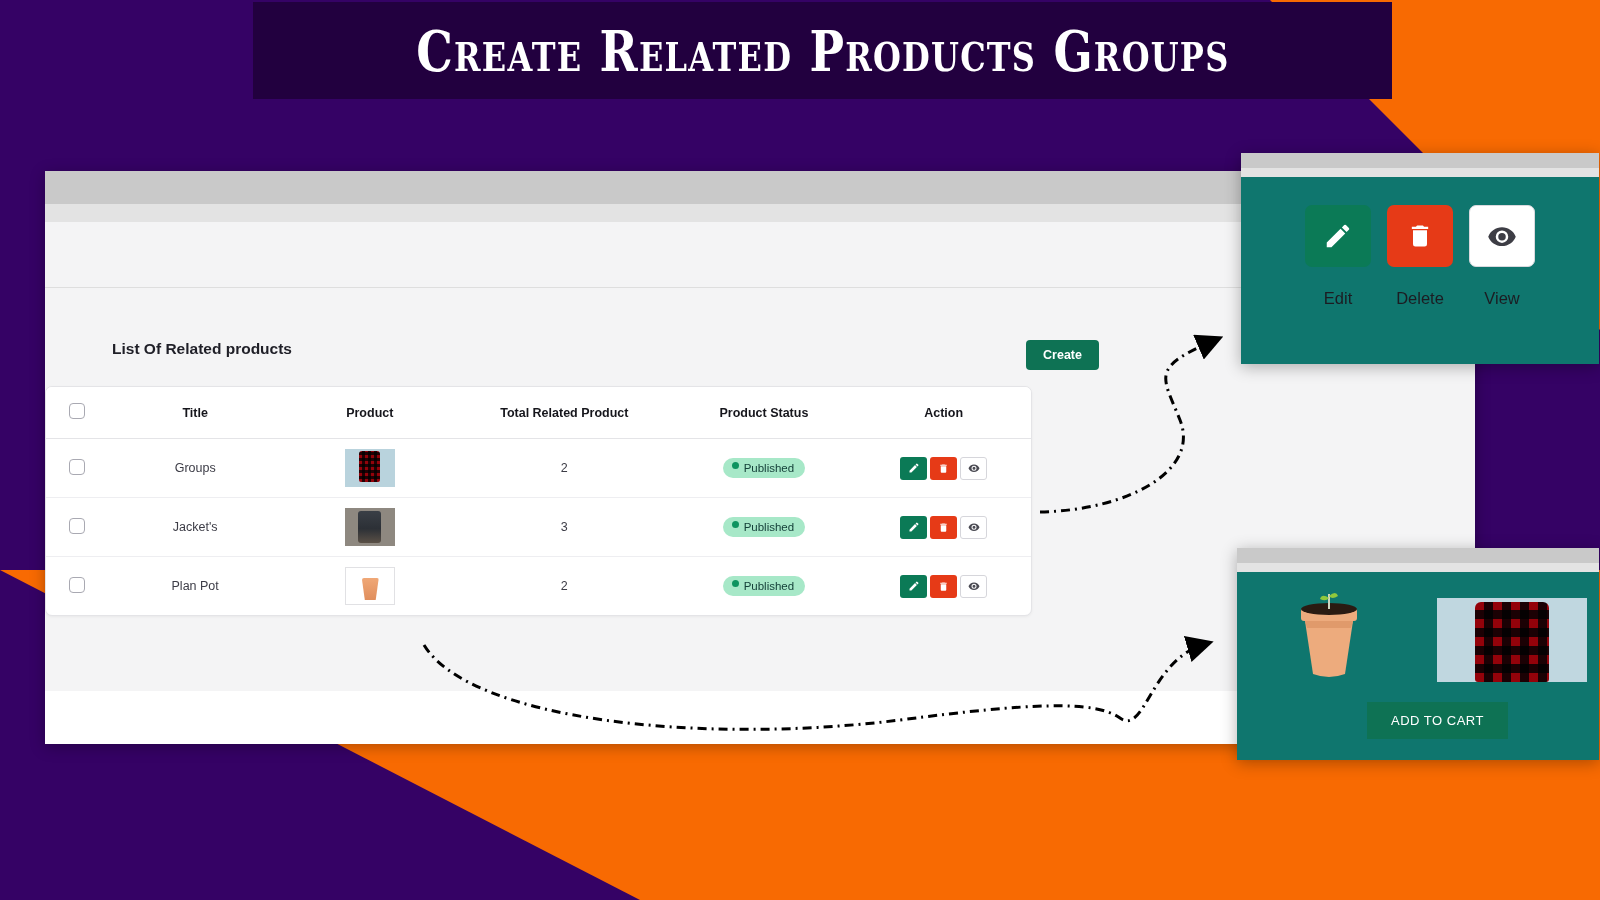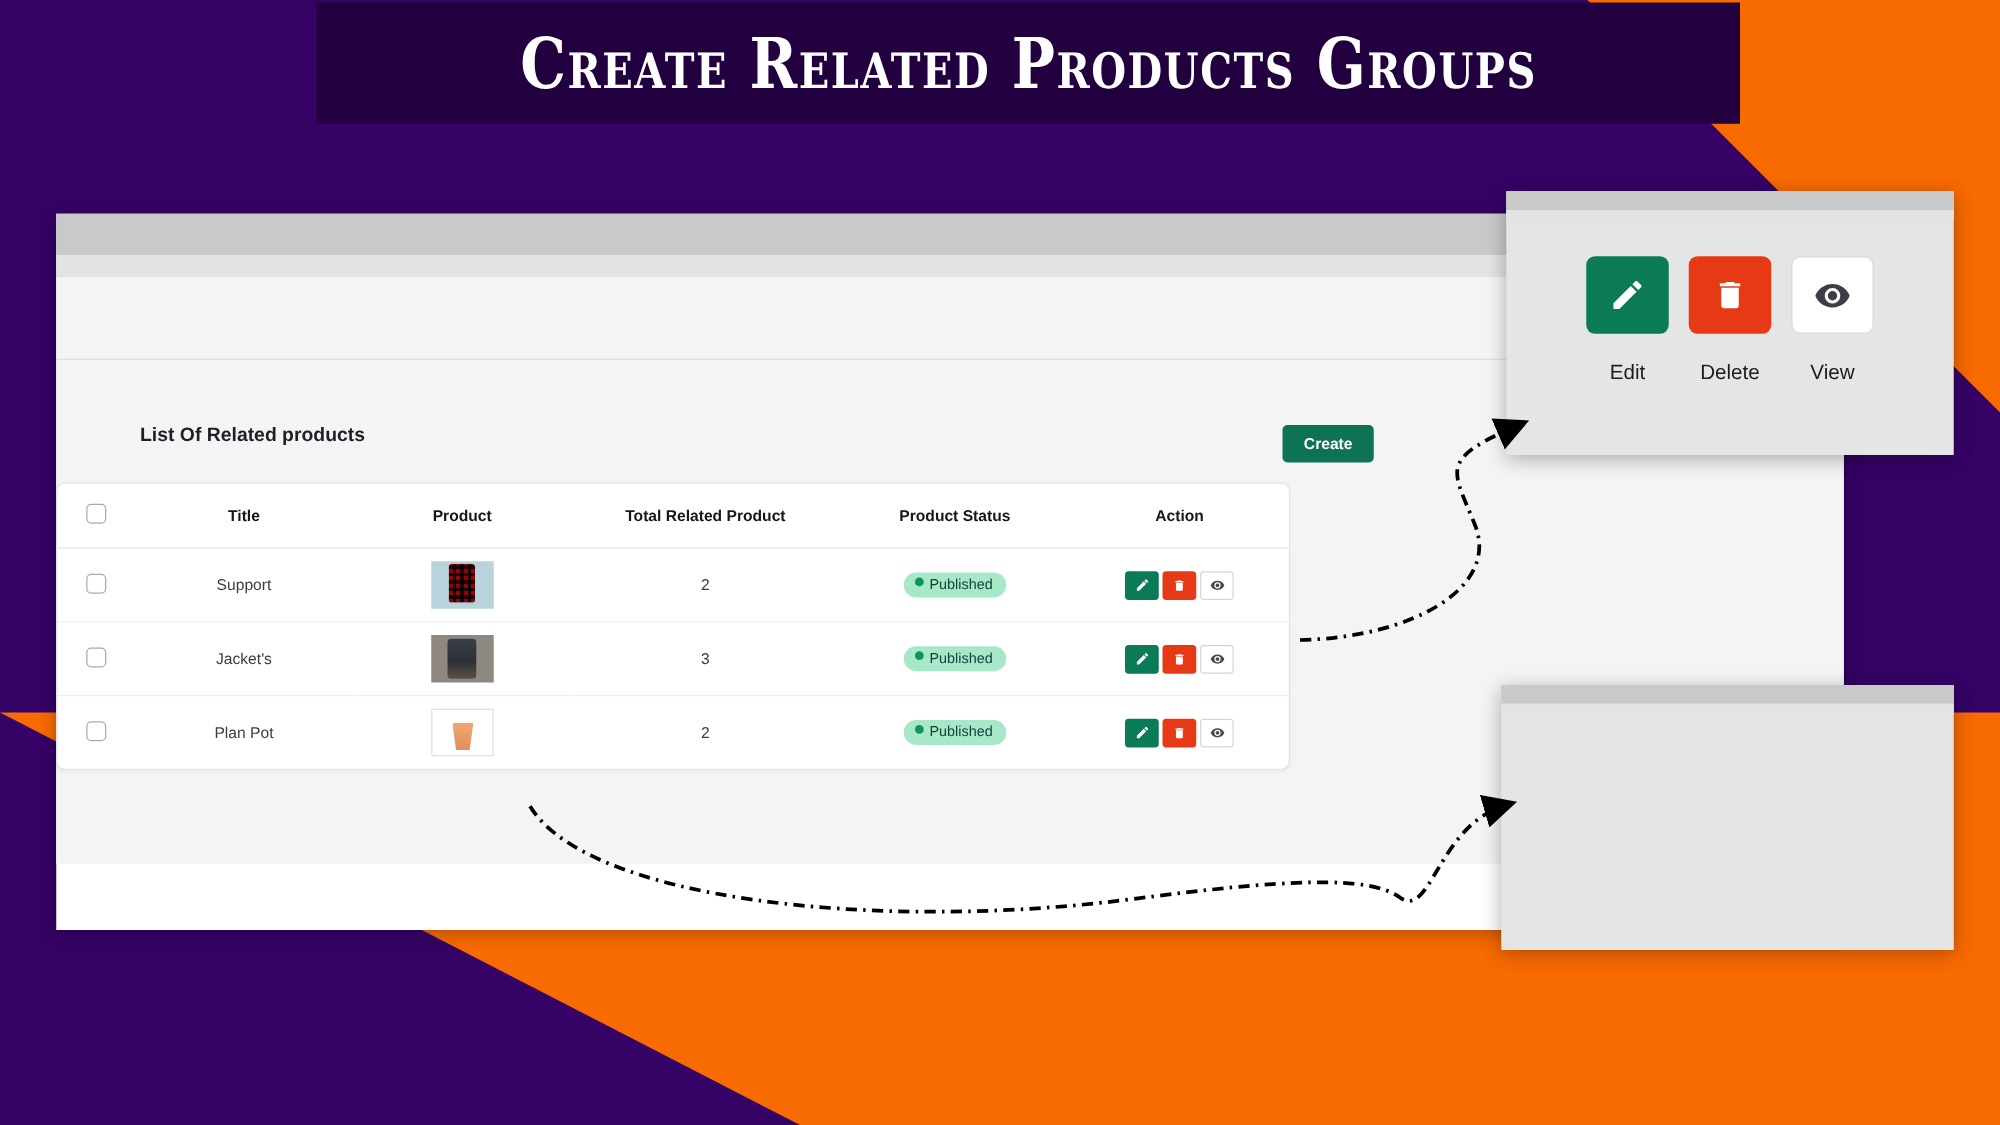--- a/index.html
+++ b/index.html
@@ -187,8 +187,9 @@
 
   
   .callout {
-    position: absolute; background: #e5e5e5;
+    position: absolute; background: #0f766e;
     box-shadow: 0 3px 15px rgba(0,0,0,0.3);
+    margin-left: 36px;
   }
   #callout-actions { left: 1205px; top: 153px; width: 358px; height: 211px; }
   #callout-preview { left: 1201px; top: 548px; width: 362px; height: 212px; }

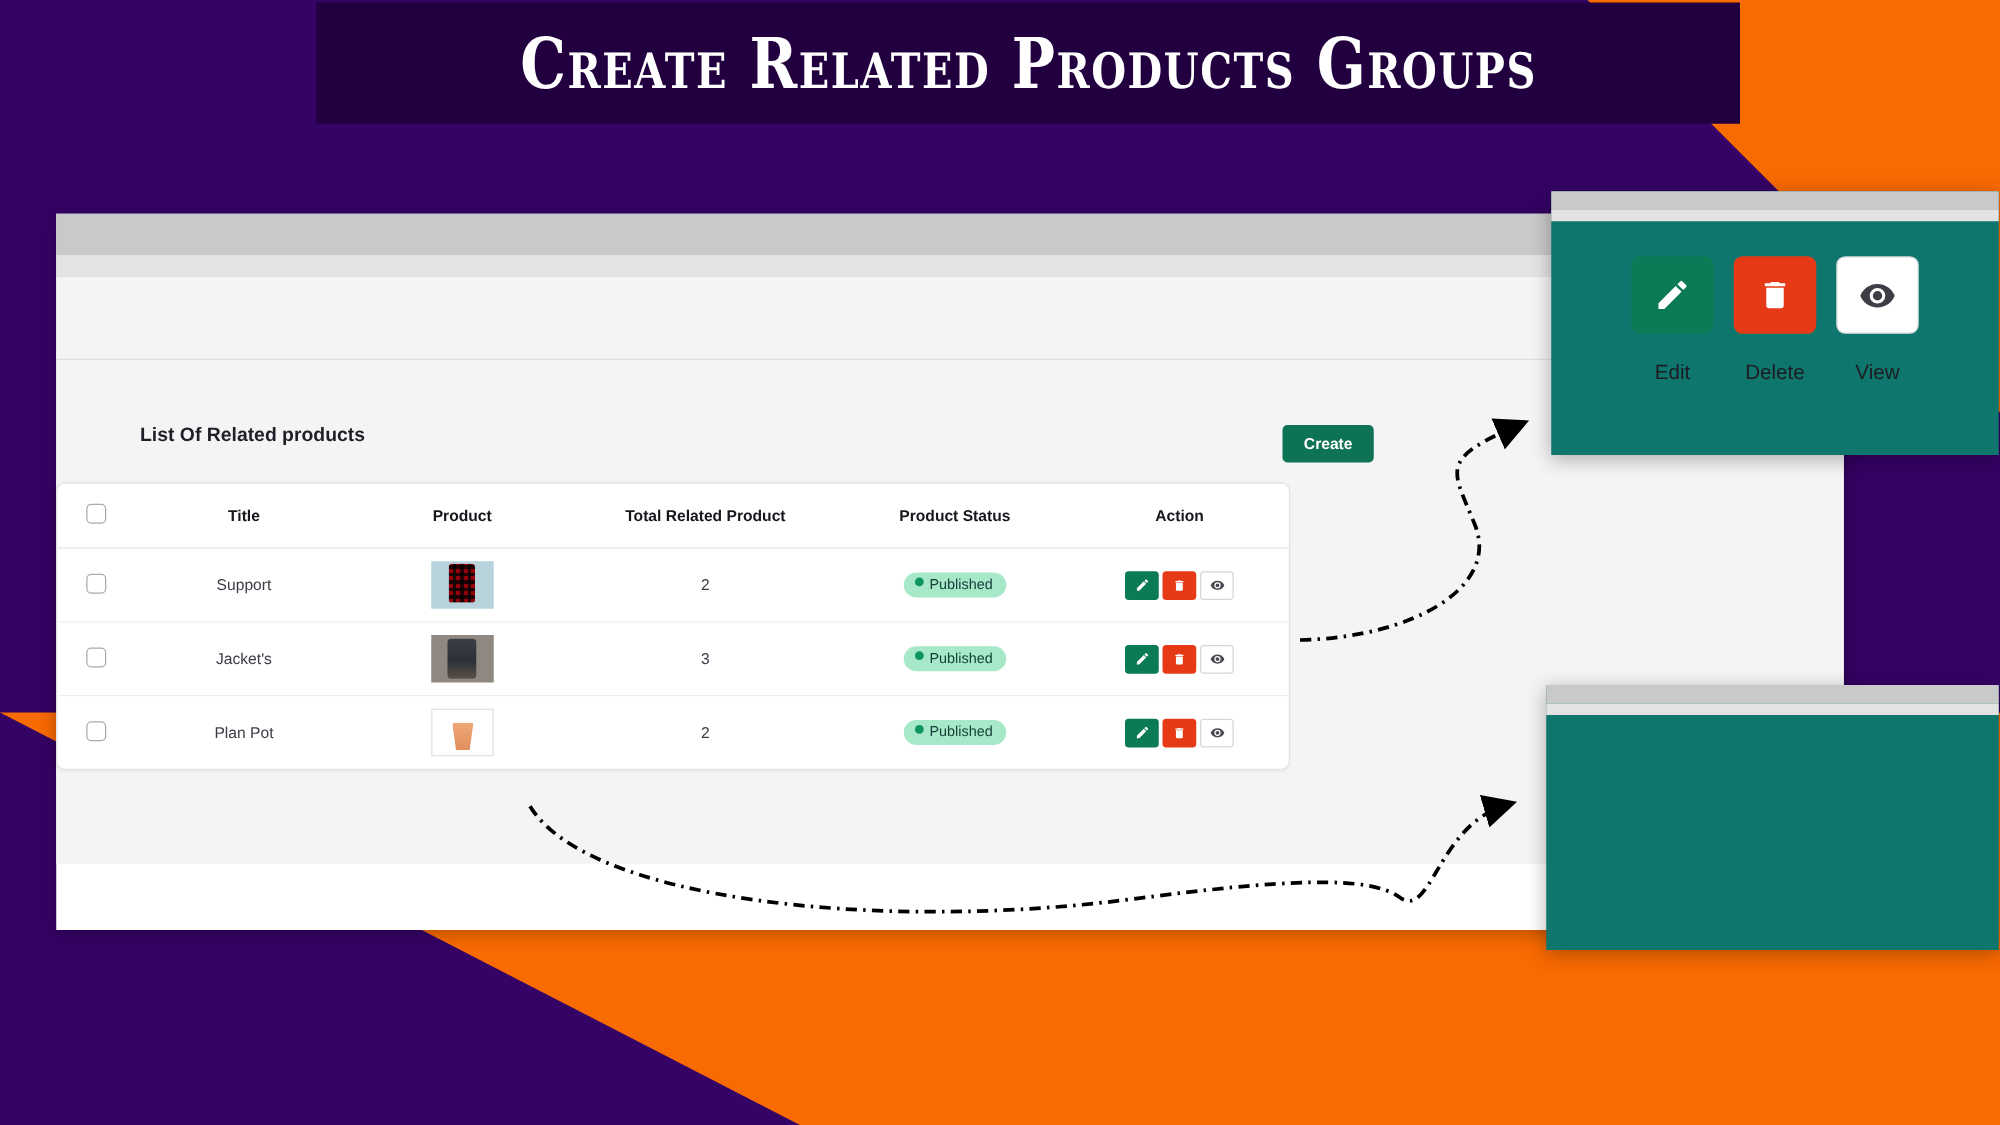--- a/index.html
+++ b/index.html
@@ -289,7 +289,7 @@
             <td>
               <span class="cbox"></span>
             </td>
-            <td>Support</td>
+            <td>Groups</td>
             <td>
               <span class="thumb thumb-shirt"></span>
             </td>

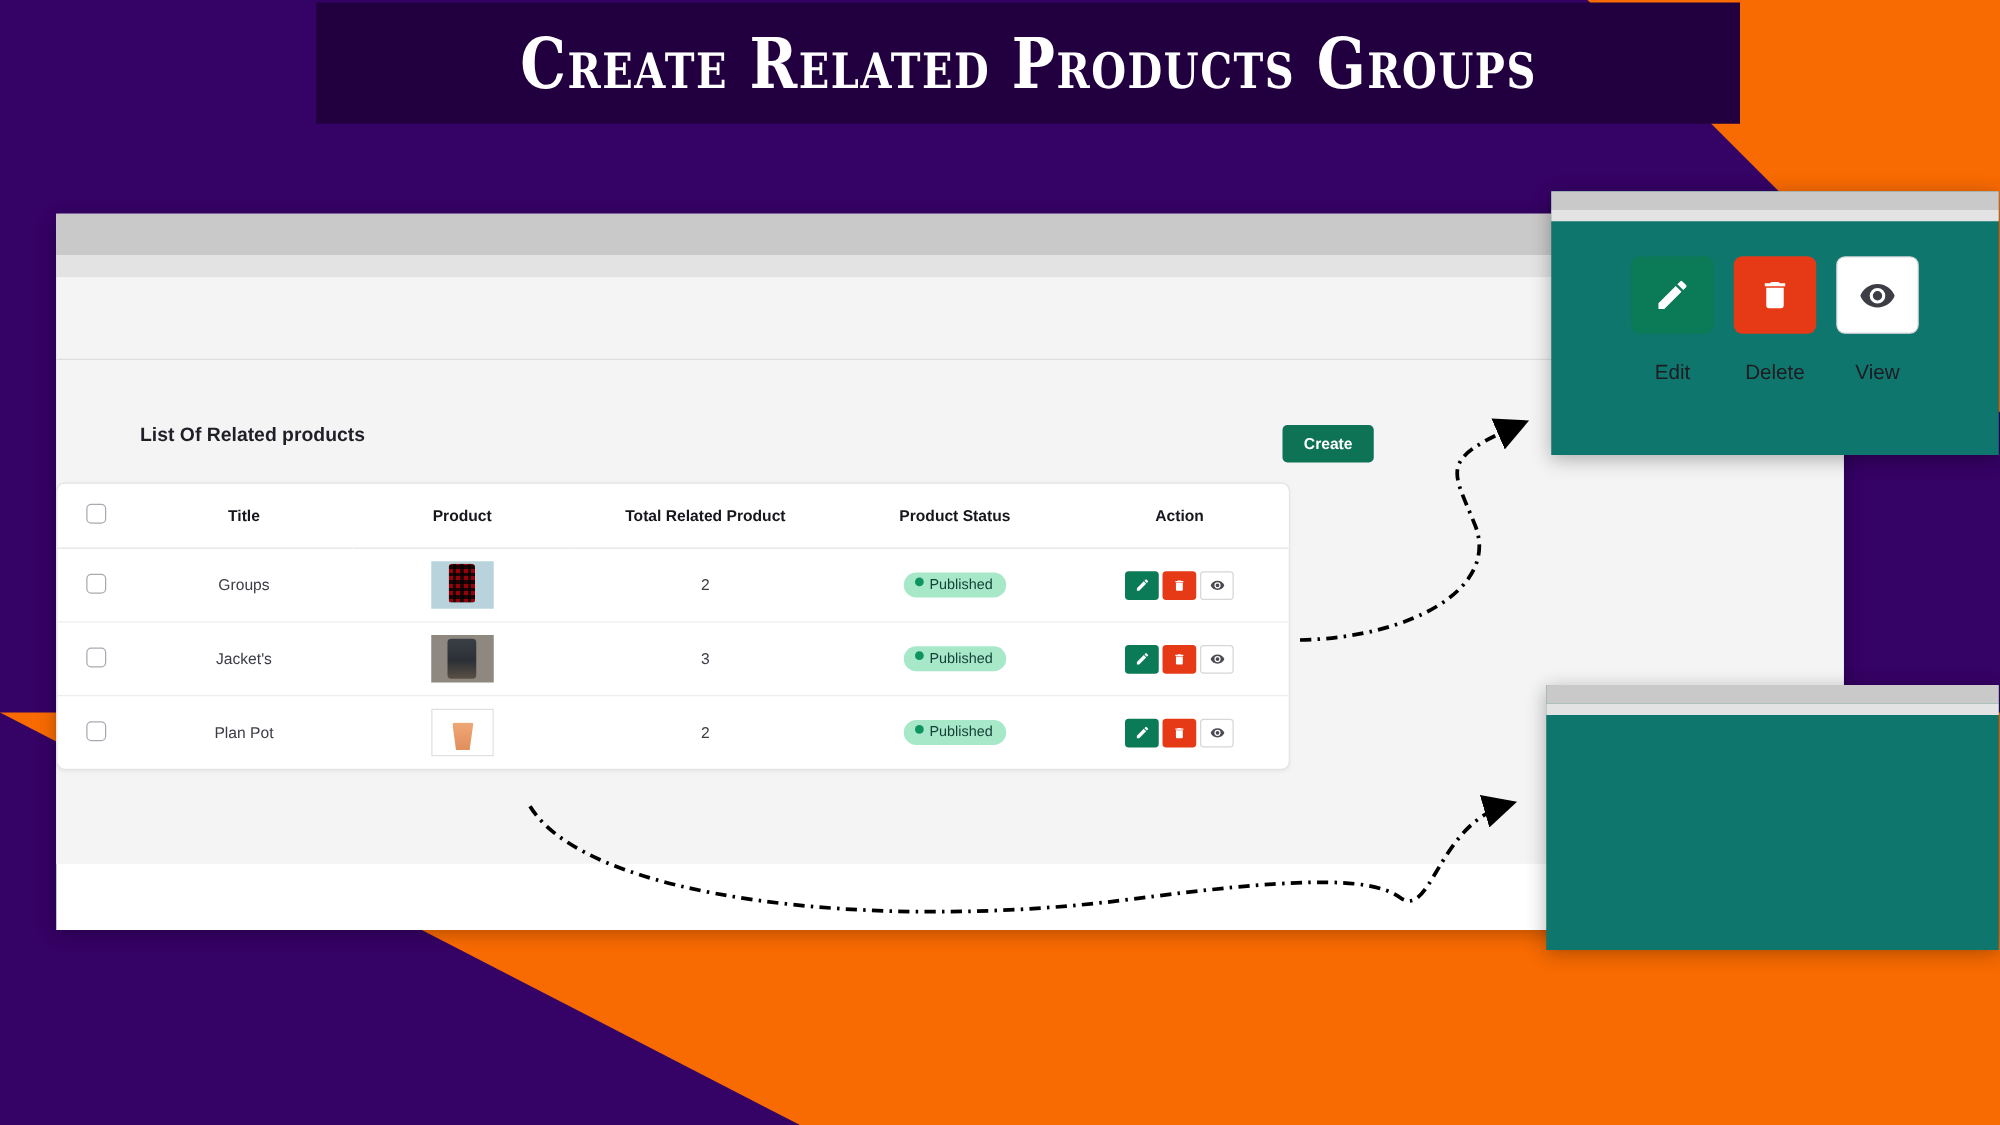--- a/index.html
+++ b/index.html
@@ -430,6 +430,19 @@
   <div class="callout" id="callout-preview">
     <div class="cchrome-1"></div>
     <div class="cchrome-2"></div>
+    <div id="callout-preview-body">
+      <svg id="preview-pot" viewBox="0 0 100 96">
+        <rect x="22" y="20" width="56" height="13" rx="3" fill="#edab7d"></rect>
+        <path d="M26 33 L74 33 L66 86 Q50 92 34 86 Z" fill="#edab7d"></path>
+        <path d="M26 33 L74 33 L72 40 L28 40 Z" fill="#e09a6b"></path>
+        <ellipse cx="50" cy="21" rx="28" ry="6" fill="#2a1b12"></ellipse>
+        <rect x="49" y="6" width="2" height="15" fill="#cfd6c0"></rect>
+        <path d="M50 10 q-7 -5 -9 1 q6 3 9 -1z" fill="#8fc83c"></path>
+        <path d="M50 8 q7 -6 9 0 q-6 4 -9 0z" fill="#8fc83c"></path>
+      </svg>
+      <div id="preview-shirt"></div>
+      <button id="add-to-cart">ADD TO CART</button>
+    </div>
   </div>
 
   <svg id="arrows">

